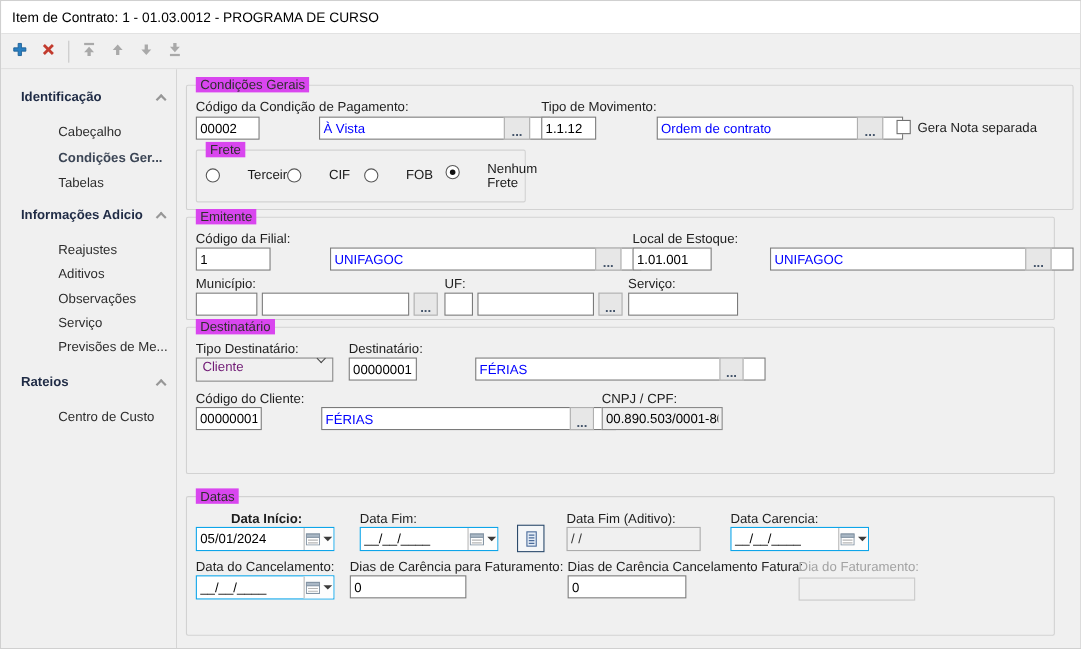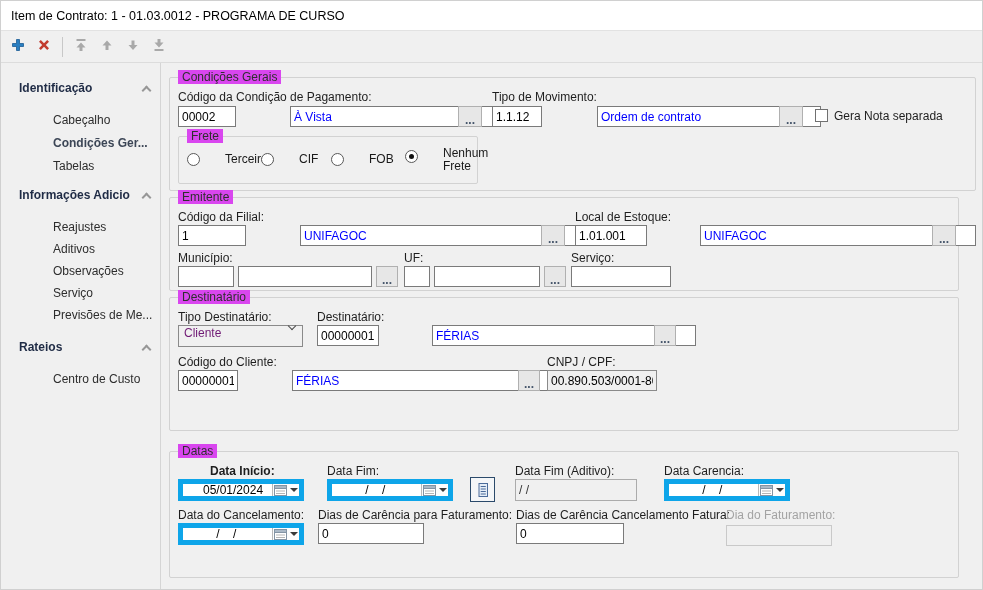--- a/index.html
+++ b/index.html
@@ -32,7 +32,7 @@
   .rlabel.wrap { width: 50px; line-height: 13px; }
   .combo { position: absolute; height: 22px; background: #f0f0f0; border: 1px solid #8a8a8a; display: flex; align-items: flex-start; justify-content: space-between; padding: 0 7px 0 5px; color: #701a75; }
   .cmb-chev { width: 6px; height: 6px; border-right: 1.6px solid #4a4a4a; border-bottom: 1.6px solid #4a4a4a; transform: rotate(45deg); margin-top: -3px; }
-  .dc { position: absolute; height: 22px; border: 5px solid #0ea5e9; background: #fff; display: flex; padding-left: 17px; }
+  .dc { position: absolute; height: 22px; border: 1px solid #0ea5e9; background: #fff; display: flex; }
   .dc-in { flex: 1 1 auto; min-width: 0; border: none; outline: none; font-family: "Liberation Sans", sans-serif; font-size: 12px; padding: 0 3px; color: #000; background: transparent; }
   .dc-btn { flex: 0 0 27px; border: none; border-left: 1px solid #b9b9b9; background: #fdfdfd; display: flex; align-items: center; justify-content: center; gap: 3px; }
   .tri { width: 0; height: 0; border-left: 4px solid transparent; border-right: 4px solid transparent; border-top: 4px solid #3a3a3a; }

